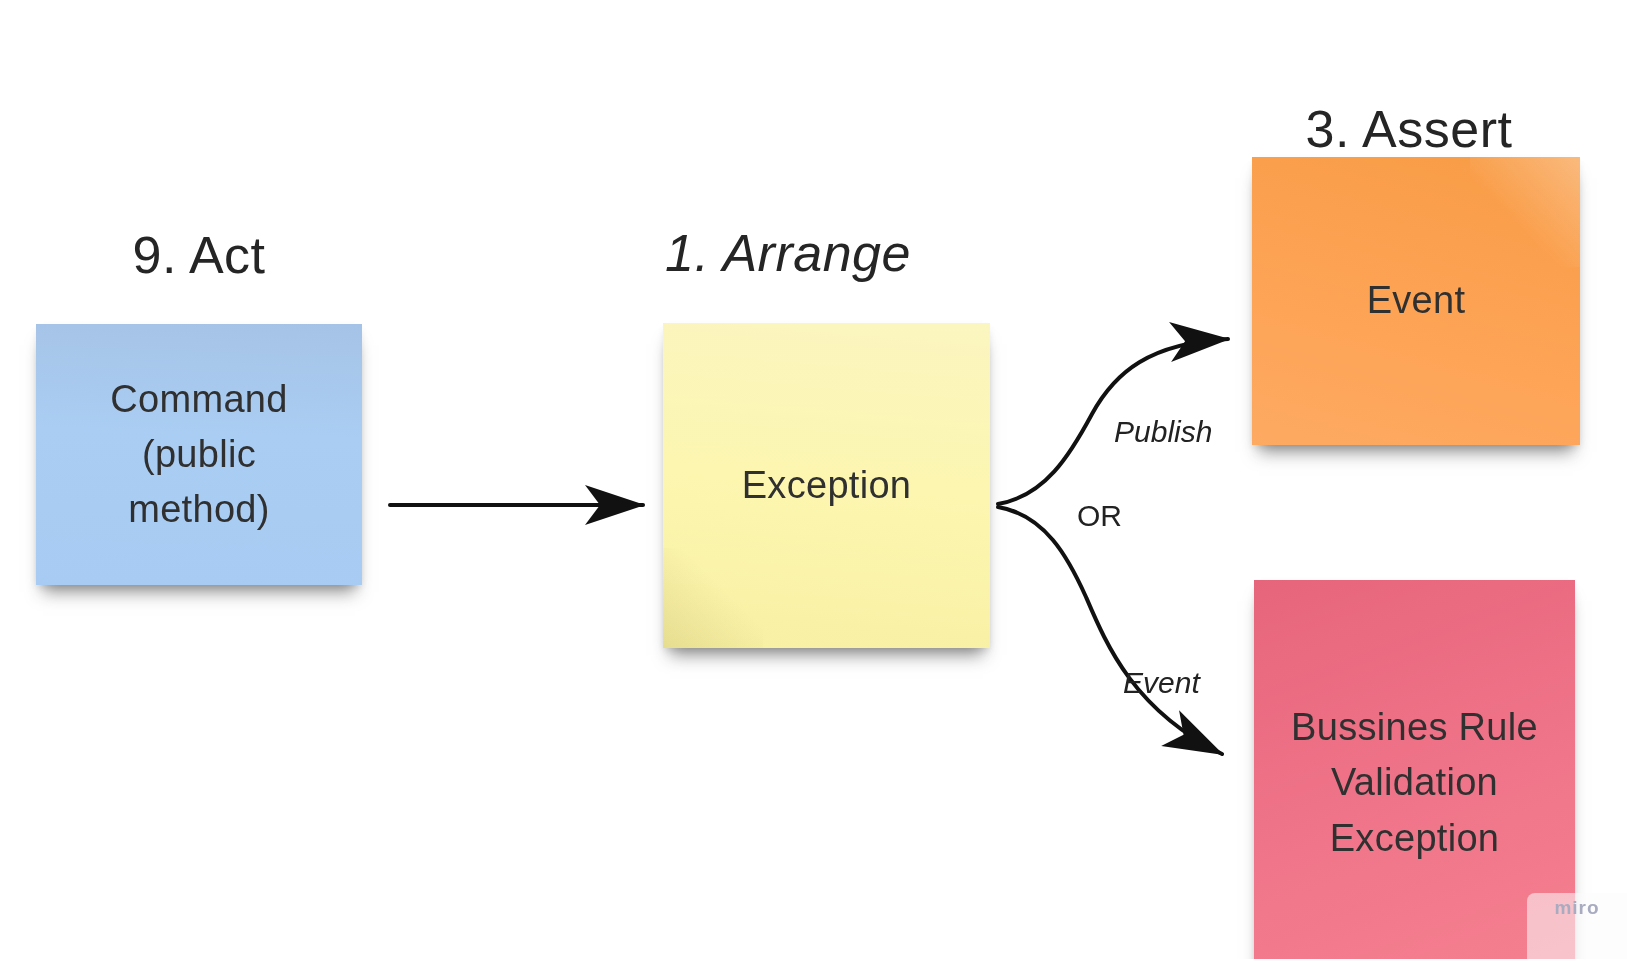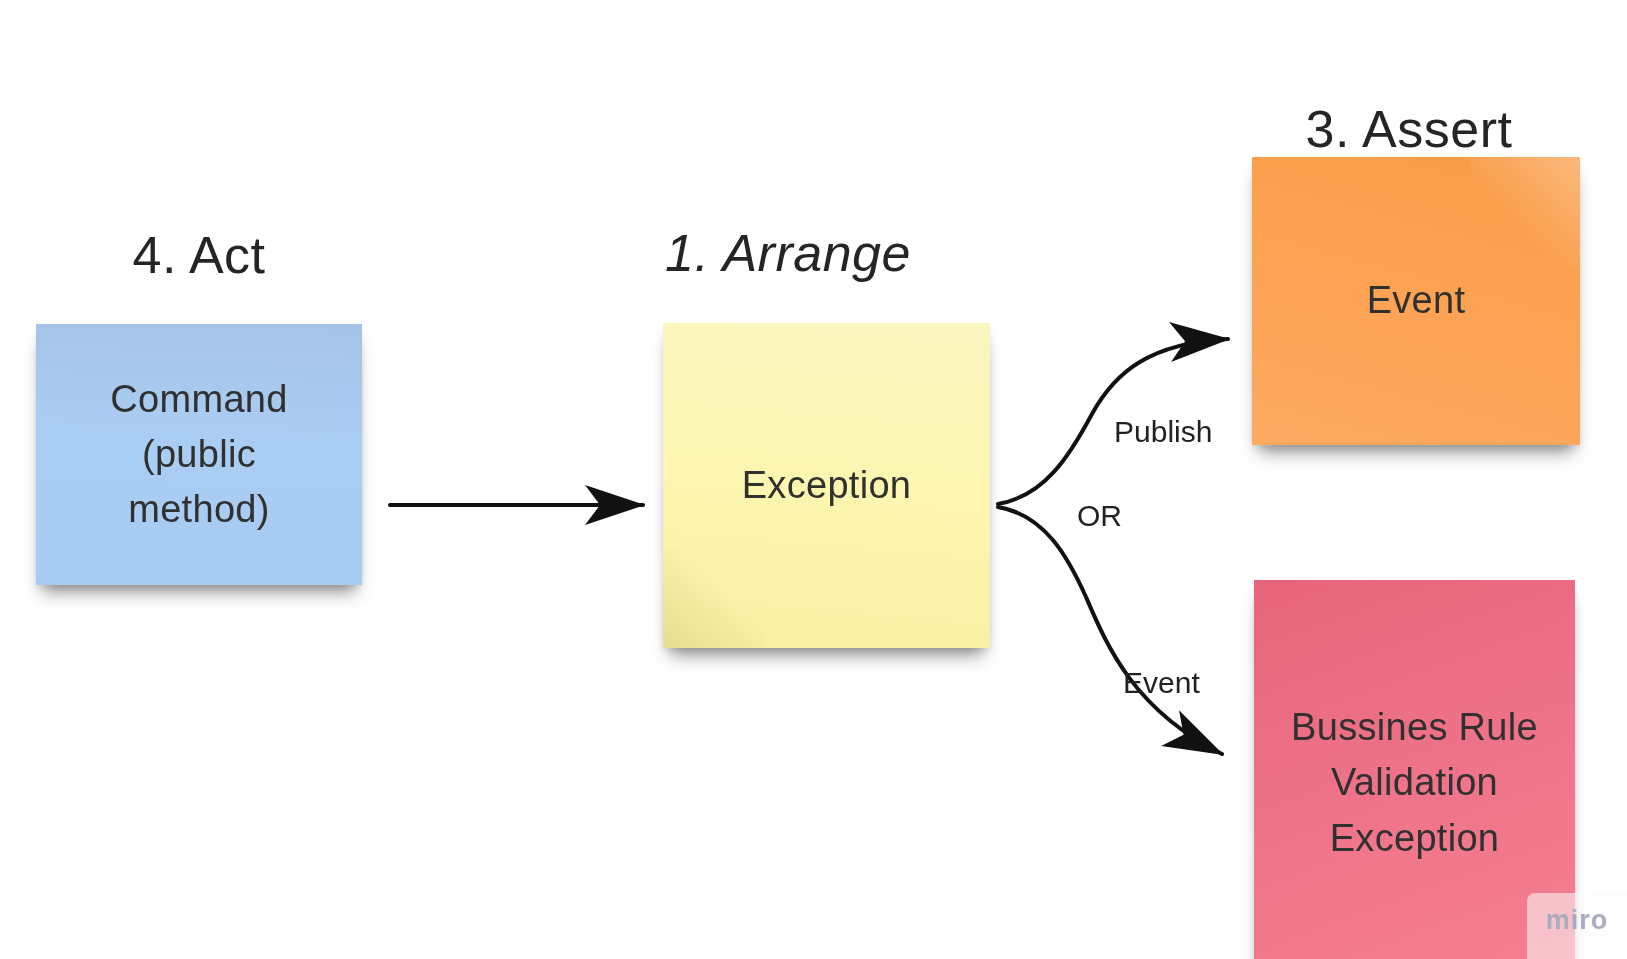--- a/index.html
+++ b/index.html
@@ -69,7 +69,7 @@
     <path d="M 998 507 C 1045 515, 1068 557, 1086 597 C 1107 646, 1134 710, 1222 754" stroke="#111111" stroke-width="4" fill="none" stroke-linecap="round" marker-end="url(#ah)"></path>
   </svg>
 
-  <div class="heading" style="left:199px; top:226px;">4. Act</div>
+  <div class="heading" style="left:199px; top:226px;">9. Act</div>
   <div class="heading" style="left:788px; top:224px;font-style:italic;">1. Arrange</div>
   <div class="heading" style="left:1409px; top:64px;margin-top:36px;">3. Assert</div>
 

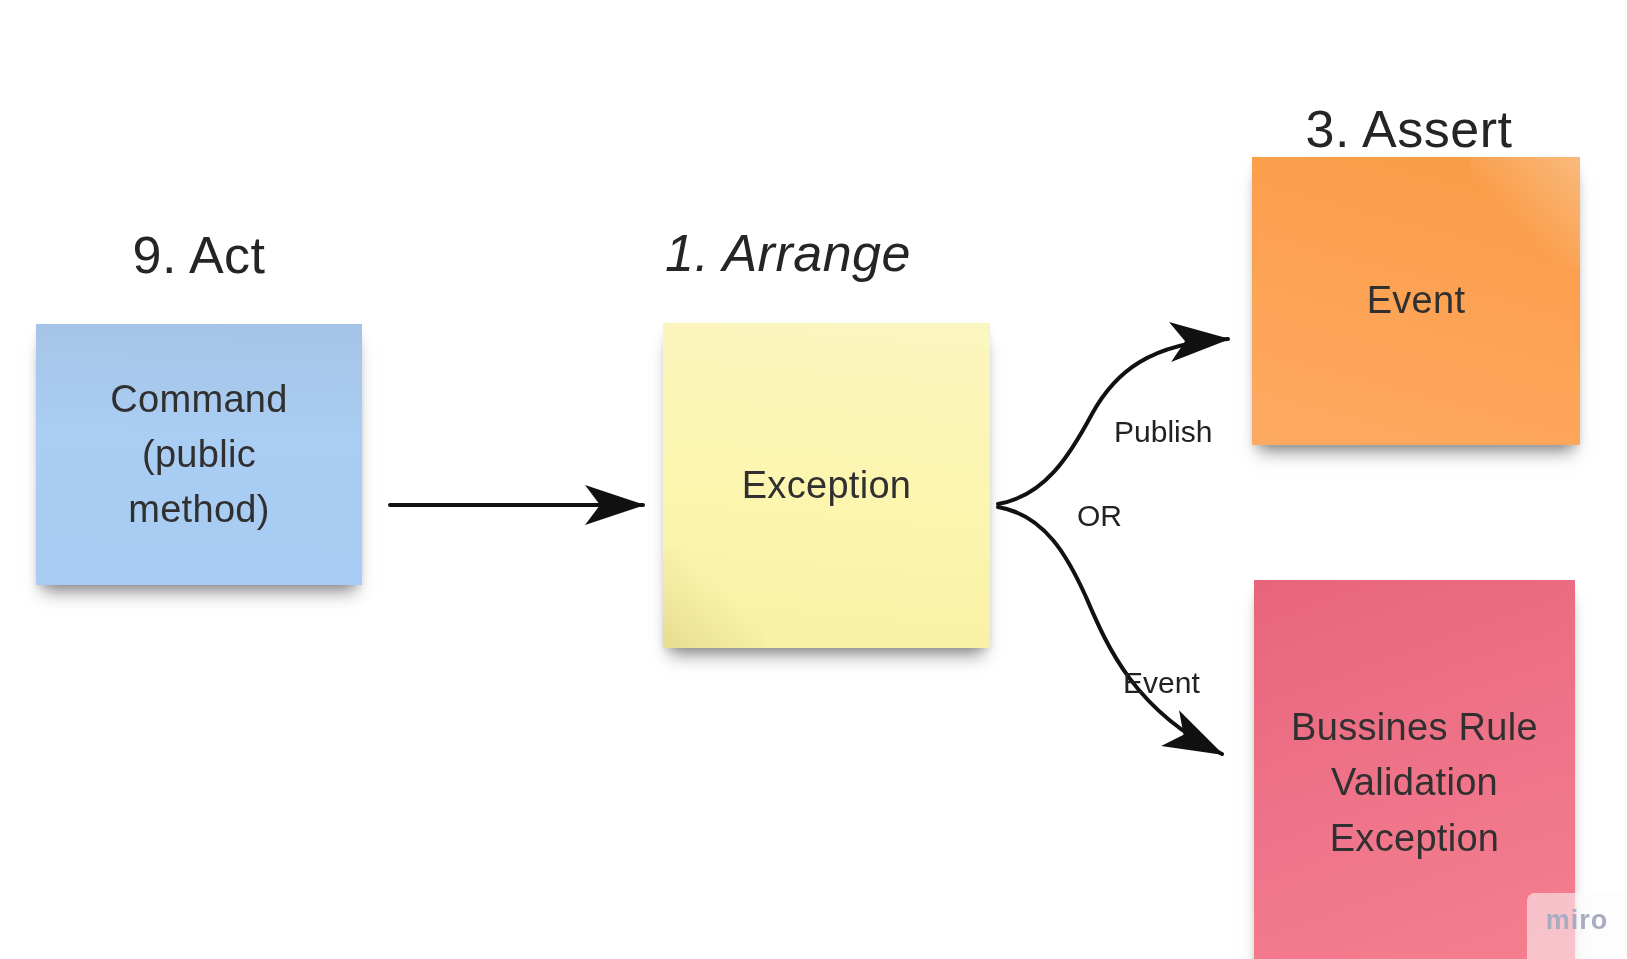--- a/index.html
+++ b/index.html
@@ -41,7 +41,7 @@
   }
 
   .arrow-label { position: absolute; font-size: 30px; color: #222222; white-space: nowrap; }
-  .arrow-label.italic { }
+  .arrow-label.italic { font-style: italic; }
 
   .watermark {
     position: absolute; left: 1527px; top: 893px; width: 100px; height: 66px;

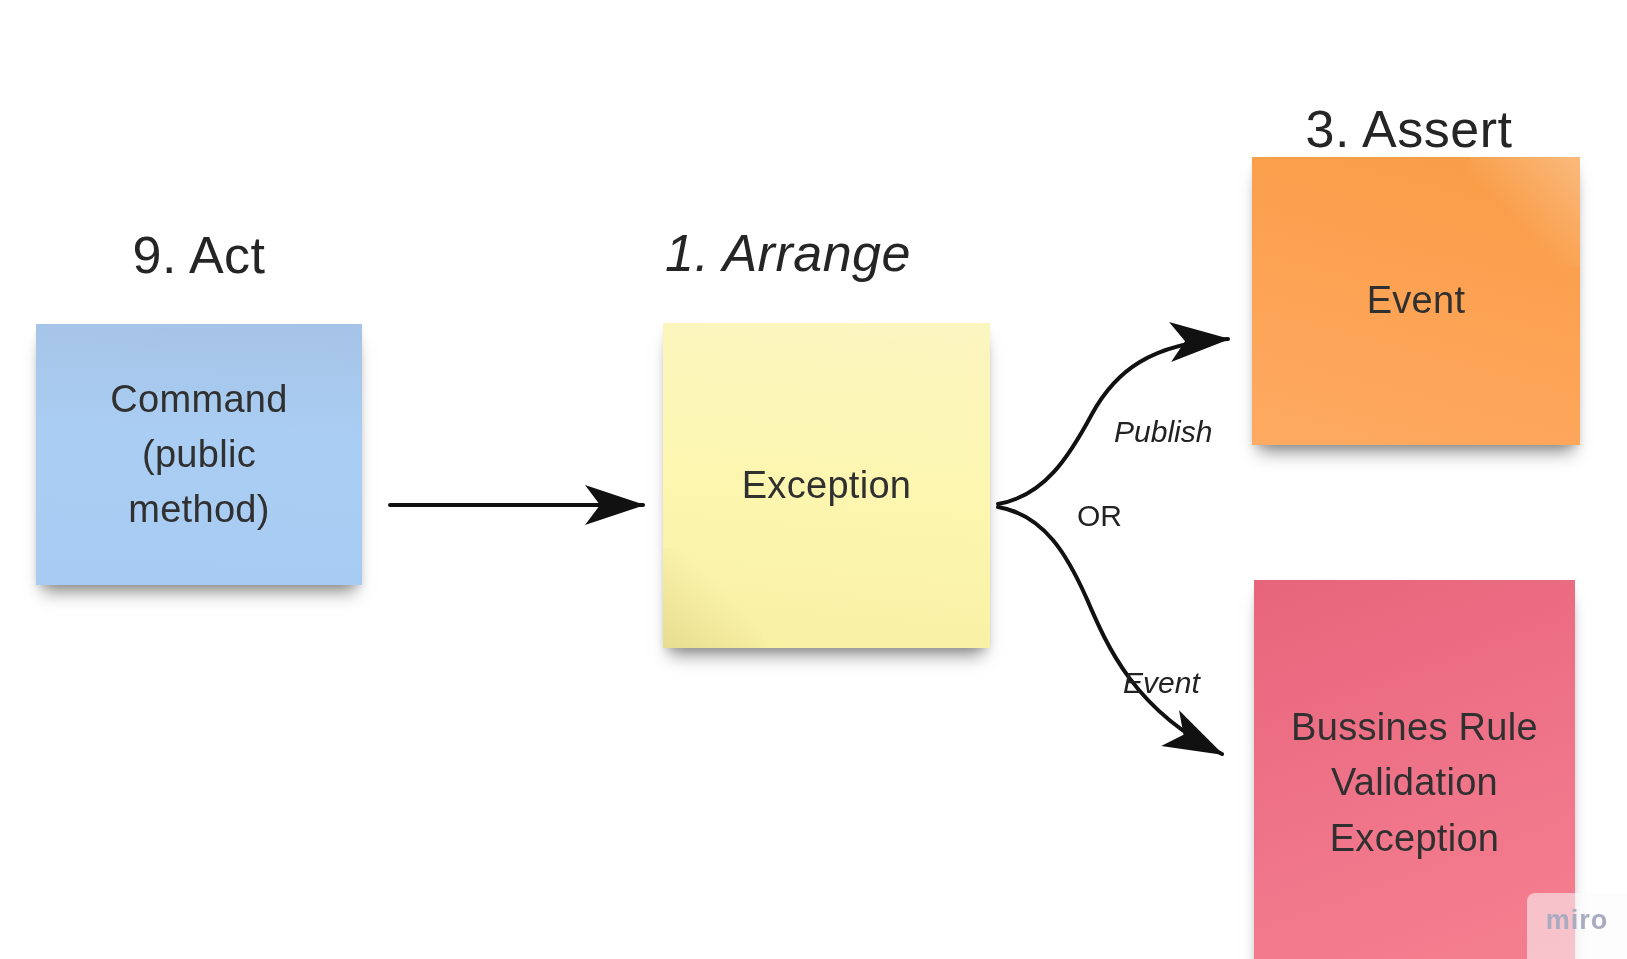--- a/index.html
+++ b/index.html
@@ -49,7 +49,7 @@
     display: flex; justify-content: center; z-index: 10;
   }
   .watermark-text {
-    margin-top: 12px; font-size: 27px; font-weight: 600;
+    margin-top: 4px; font-size: 19px; font-weight: 600;
     color: #a9abc0; letter-spacing: 1px;
   }
 </style>

